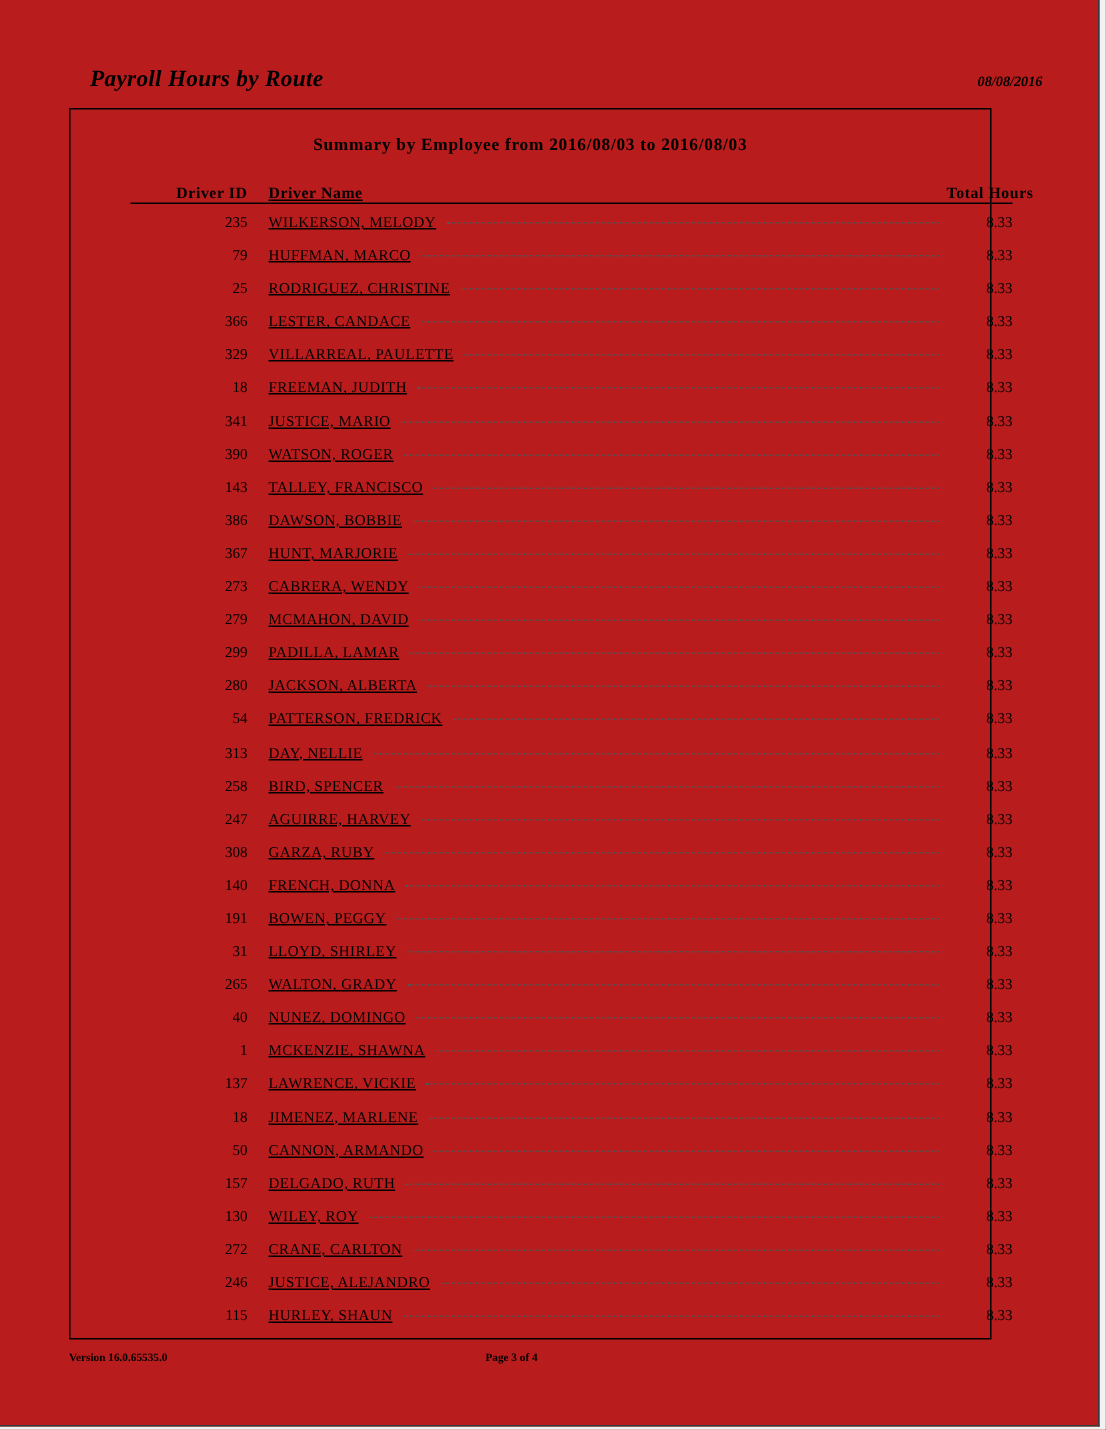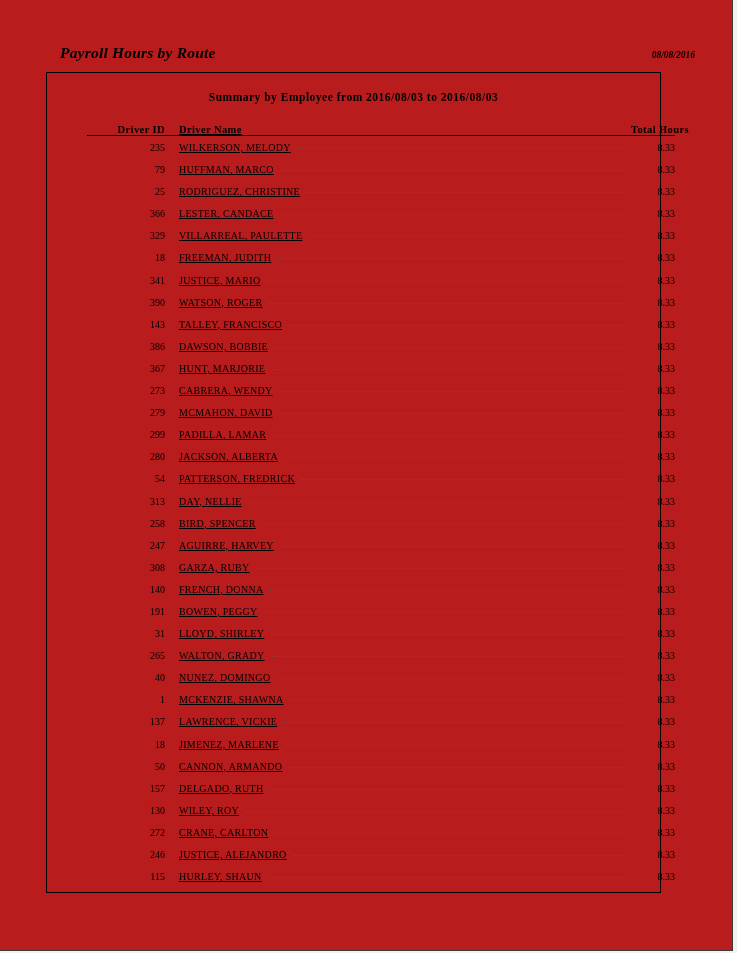--- a/index.html
+++ b/index.html
@@ -421,6 +421,10 @@
 
   </div>
 
+  <div class="footer">
+    <div class="footer-version">Version 16.0.65535.0</div>
+    <div class="footer-page">Page 3 of 4</div>
+  </div>
 
 </div>
 

